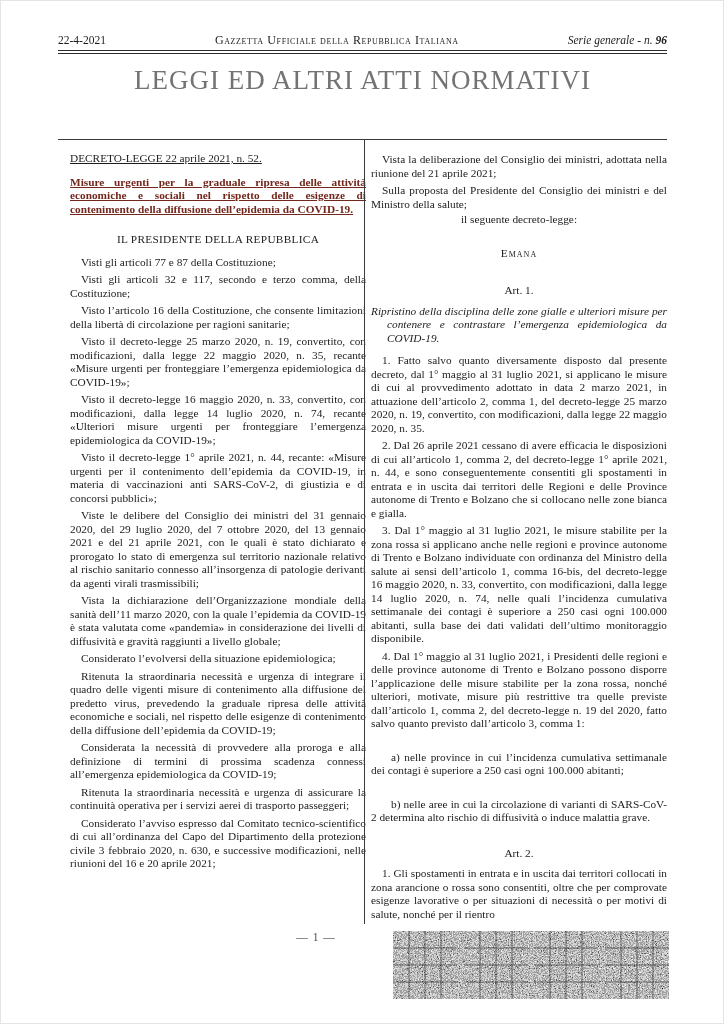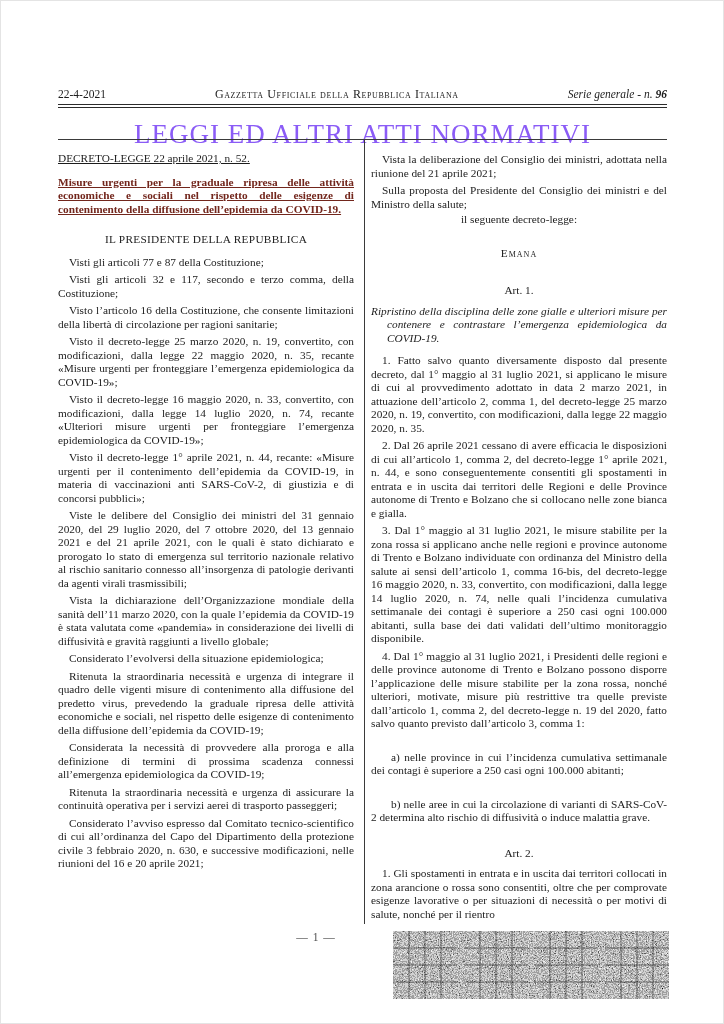--- a/index.html
+++ b/index.html
@@ -17,7 +17,7 @@
   .gu-header { position:absolute; left:57px; right:56px; top:0; }
   .header-row {
     display:flex; justify-content:space-between; align-items:baseline;
-    padding-top:86px; font-size:11.5px; line-height:14px;
+    padding-top:32px; font-size:11.5px; line-height:14px;
   }
   .header-date { font-size:11.5px; }
   .header-journal { font-variant:small-caps; letter-spacing:.6px; font-size:12px; }

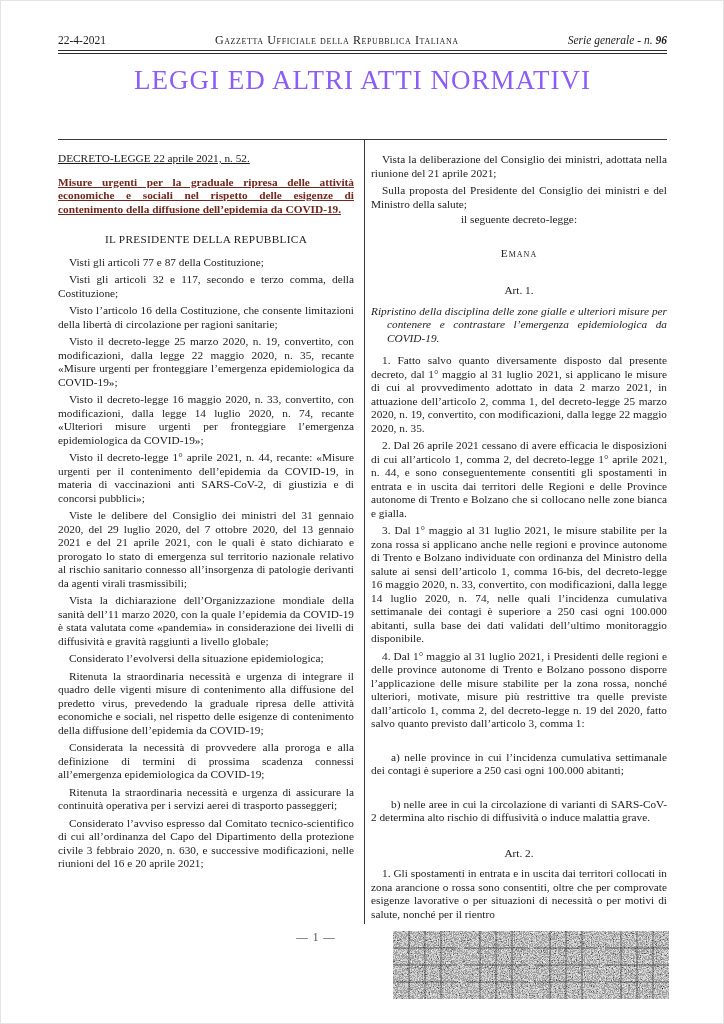--- a/index.html
+++ b/index.html
@@ -78,7 +78,7 @@
       <span class="header-serie"><span>Serie generale - n. </span><b>96</b></span>
     </div>
     <div class="double-rule"></div>
-    <h1 class="main-title" style="color: #8b5cf6; text-align: center;">LEGGI ED ALTRI ATTI NORMATIVI</h1>
+    <h1 class="main-title" style="color: #737373; text-align: center;">LEGGI ED ALTRI ATTI NORMATIVI</h1>
   </header>
 
   <div class="columns">

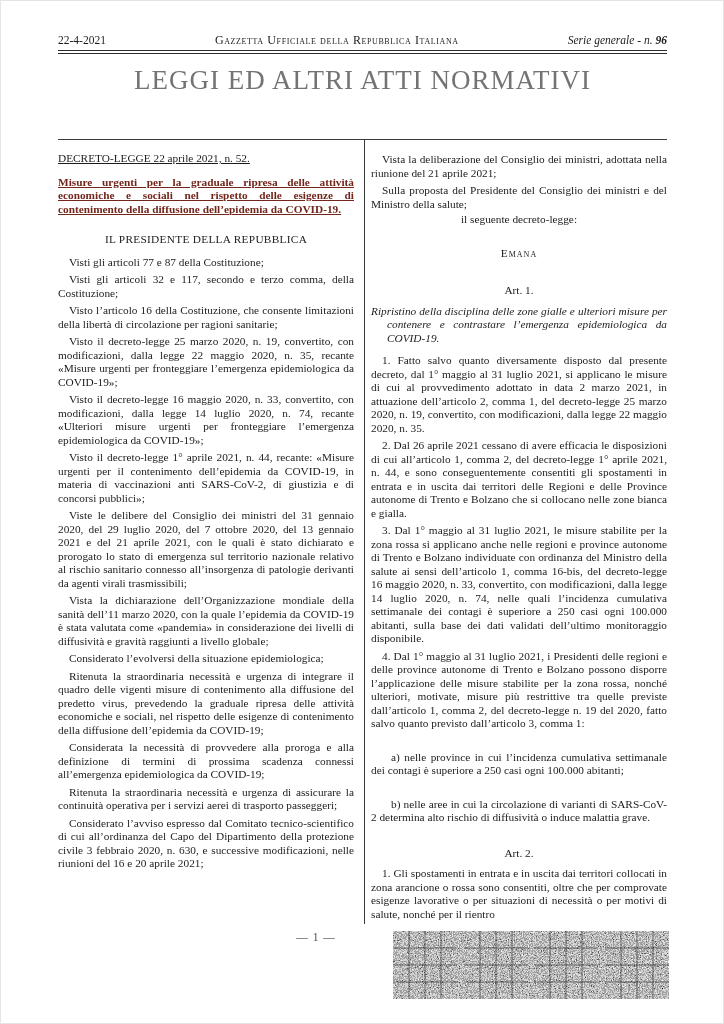--- a/index.html
+++ b/index.html
@@ -38,7 +38,7 @@
   }
   .col-divider { position:absolute; left:306px; top:0; bottom:0; width:1px; background:#3a3a3a; }
   .col { position:absolute; top:9px; width:296px; font-size:11.3px; line-height:13.5px; text-align:justify; }
-  .col-left  { left:0; }
+  .col-left  { left:12px; }
   .col-right { right:0; }
 
   .blk { margin:0; }

